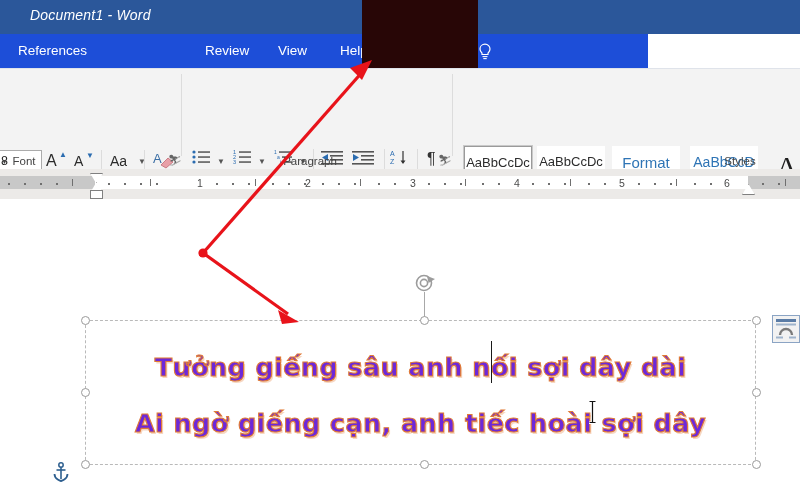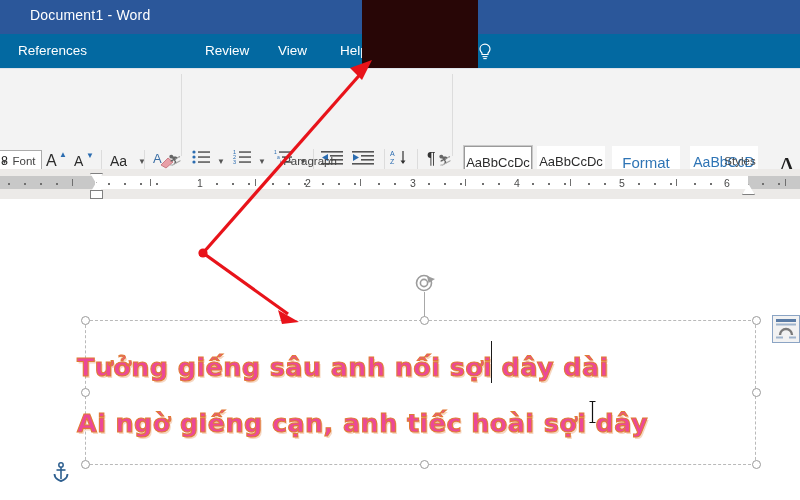--- a/index.html
+++ b/index.html
@@ -12,6 +12,7 @@
   .titlebar{
     position:absolute;left:0;top:0;width:800px;height:34px;
     background:#2b579a;
+    font-style:italic;
   }
   .doc-title{
     position:absolute;left:30px;top:7px;

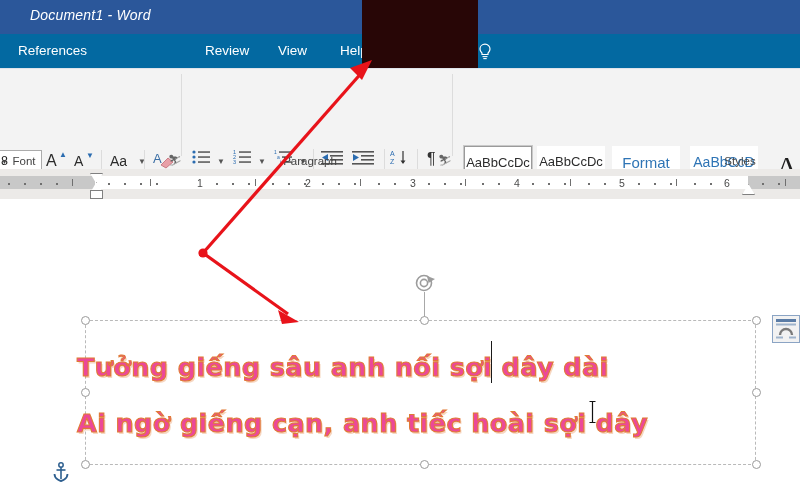--- a/index.html
+++ b/index.html
@@ -20,8 +20,8 @@
   }
   
   .tabstrip{
-    position:absolute;left:0;top:34px;width:800px;height:34px;
-    background:#0369a1;
+    position:absolute;left:0;top:34px;width:648px;height:34px;
+    background:#1d4ed8;
   }
   .tab{
     position:absolute;top:0;height:34px;line-height:34px;

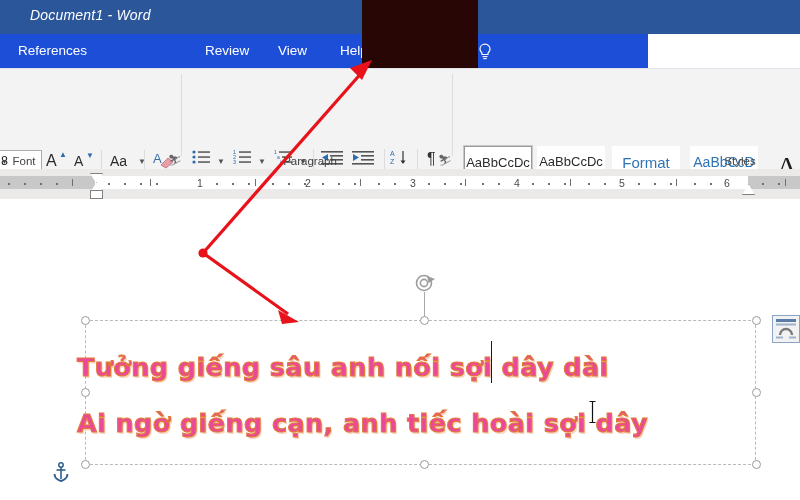--- a/index.html
+++ b/index.html
@@ -137,10 +137,10 @@
   .anchor{position:absolute;left:52px;top:462px;width:18px;height:20px;}
   
   .wa{
-    position:absolute;left:77px;width:671px;
+    position:absolute;left:85px;width:671px;text-align:center;
     font-family:"DejaVu Sans", sans-serif;
     font-weight:bold;font-size:25.5px;letter-spacing:.4px;
-    color:#ec4899;
+    color:#6d28d9;
     -webkit-text-stroke:1.1px #e07a35;
     text-shadow:1.5px 1.5px 0 rgba(224,122,53,.30);
     white-space:nowrap;

